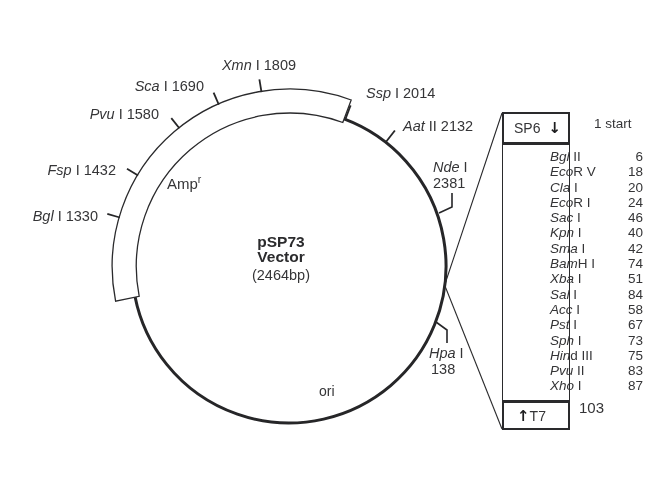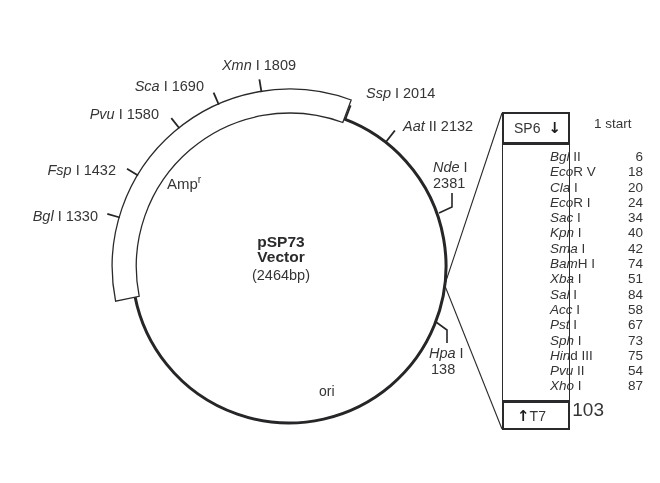--- a/index.html
+++ b/index.html
@@ -105,7 +105,7 @@
     </div>
       <div class="mcs-row">
       <span class="it">Sac</span><span> I</span>
-      <span class="mcs-pos">34</span>
+      <span class="mcs-pos">46</span>
     </div>
       <div class="mcs-row">
       <span class="it">Kpn</span><span> I</span>

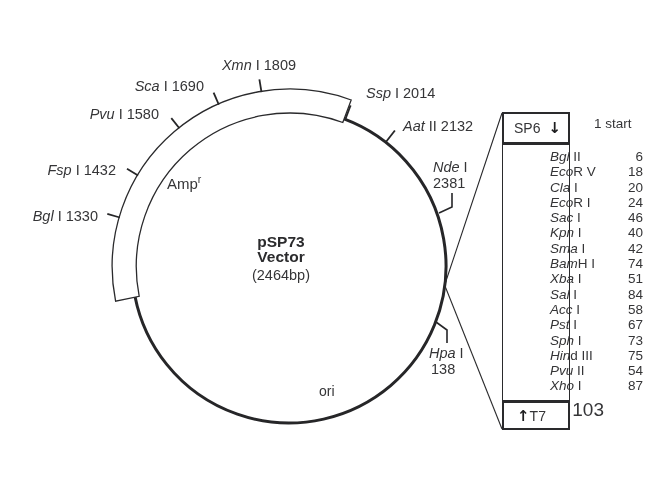--- a/index.html
+++ b/index.html
@@ -145,7 +145,7 @@
     </div>
       <div class="mcs-row">
       <span class="it">Pvu</span><span> II</span>
-      <span class="mcs-pos">54</span>
+      <span class="mcs-pos">83</span>
     </div>
       <div class="mcs-row">
       <span class="it">Xho</span><span> I</span>

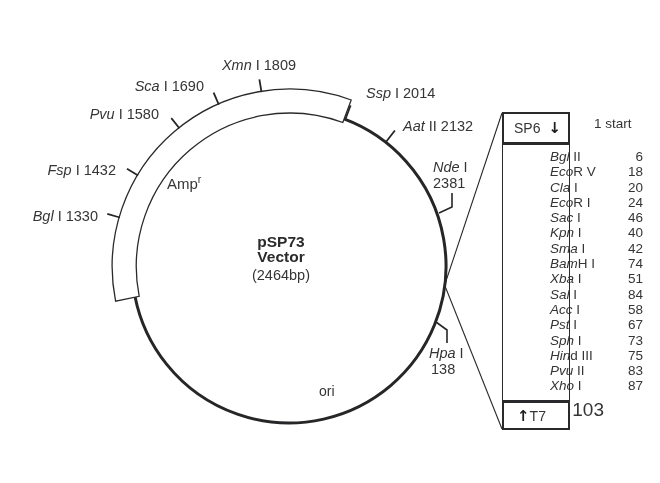--- a/index.html
+++ b/index.html
@@ -32,7 +32,7 @@
   .mcs-row{position:relative;height:15.3px;line-height:15.3px;font-size:13.5px;white-space:nowrap;margin-left:40px;}
   .mcs-pos{position:absolute;left:61px;top:0;width:32px;text-align:right;}
   .start-note{position:absolute;left:594px;top:116px;font-size:13.5px;white-space:nowrap;}
-  .end-note{position:absolute;left:570px;top:399px;width:34px;text-align:right;font-size:19px;}
+  .end-note{position:absolute;left:570px;top:399px;width:34px;text-align:right;font-size:15px;}
 </style>
 </head>
 <body>

